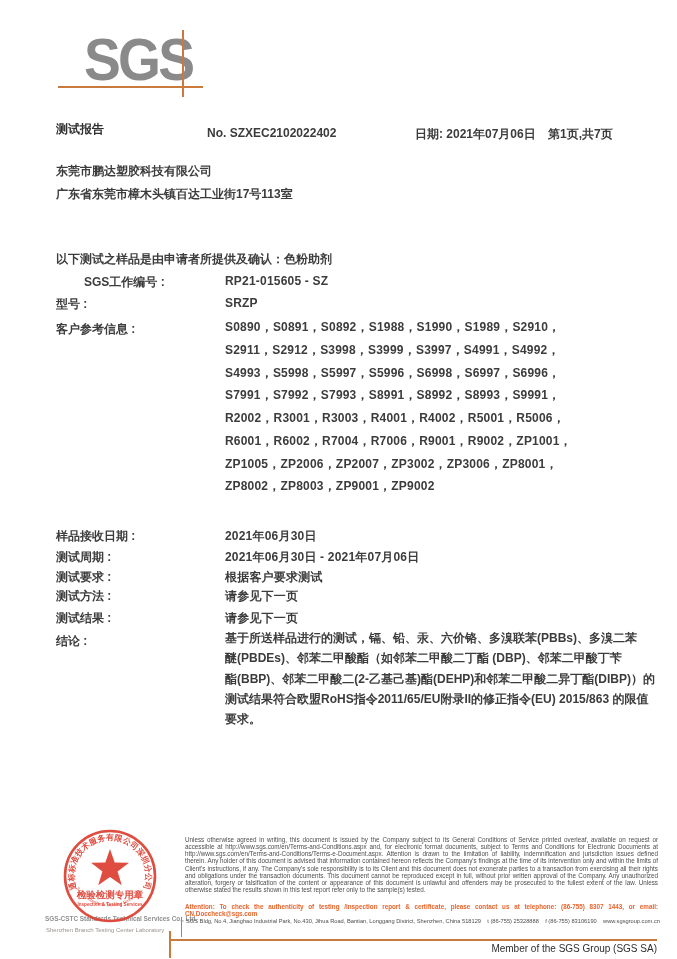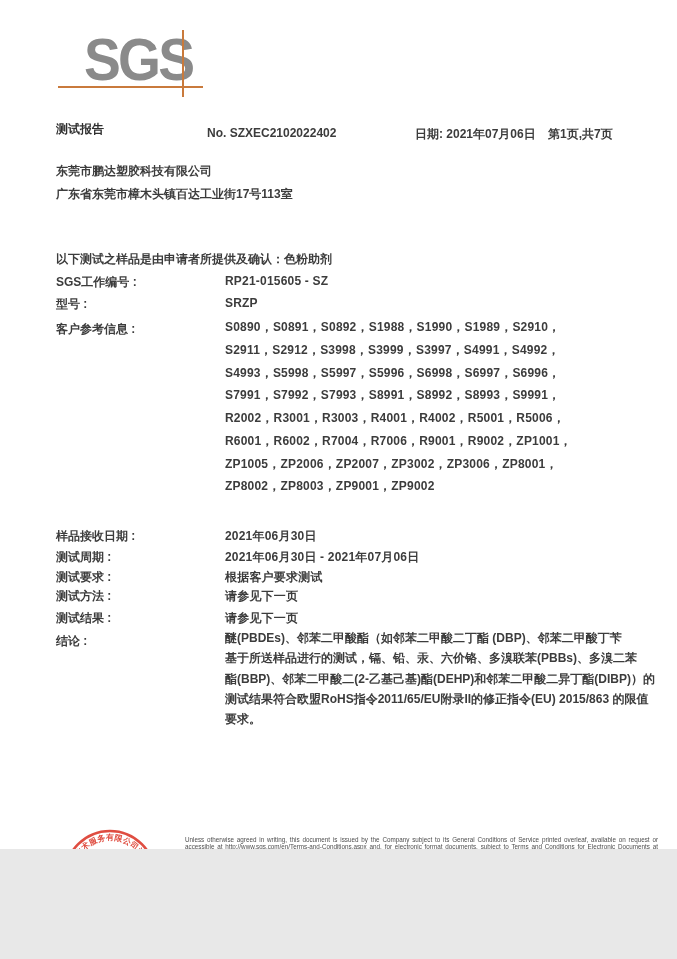--- a/index.html
+++ b/index.html
@@ -3,7 +3,7 @@
 <meta charset="utf-8">
 <style>
   html,body{margin:0;padding:0;background:#e8e8e8;}
-  .page{position:relative;width:677px;height:849px;background:#ffffff;overflow:hidden;
+  .page{position:relative;width:677px;height:959px;background:#ffffff;overflow:hidden;
         font-family:"Liberation Sans","DejaVu Sans",sans-serif;color:#3c3c3c;}
   
   .logo-text{position:absolute;left:84px;top:30px;font-size:60px;font-weight:bold;color:#8a8a8a;

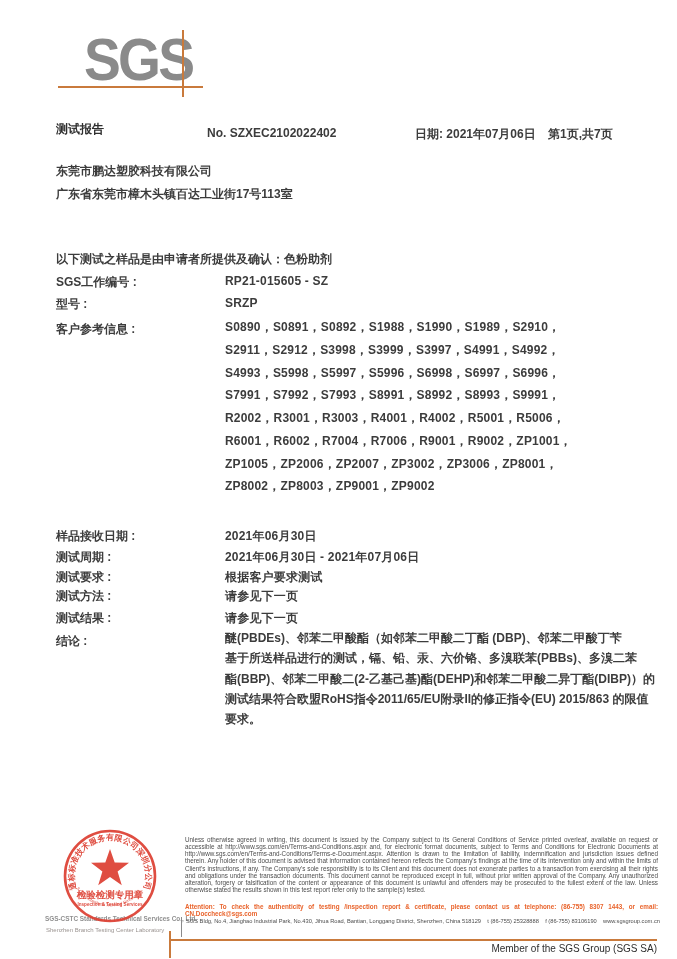--- a/index.html
+++ b/index.html
@@ -61,7 +61,7 @@
   <div class="line" style="left:56px;top:251px;">以下测试之样品是由申请者所提供及确认：色粉助剂</div>
 
   <div>
-    <span class="lab" style="top:274px;">SGS工作编号 :</span>
+    <span class="lab" style="top:274px;margin-left:28px;">SGS工作编号 :</span>
     <span class="val" style="top:274px;">RP21-015605 - SZ</span>
   </div>
   <div>

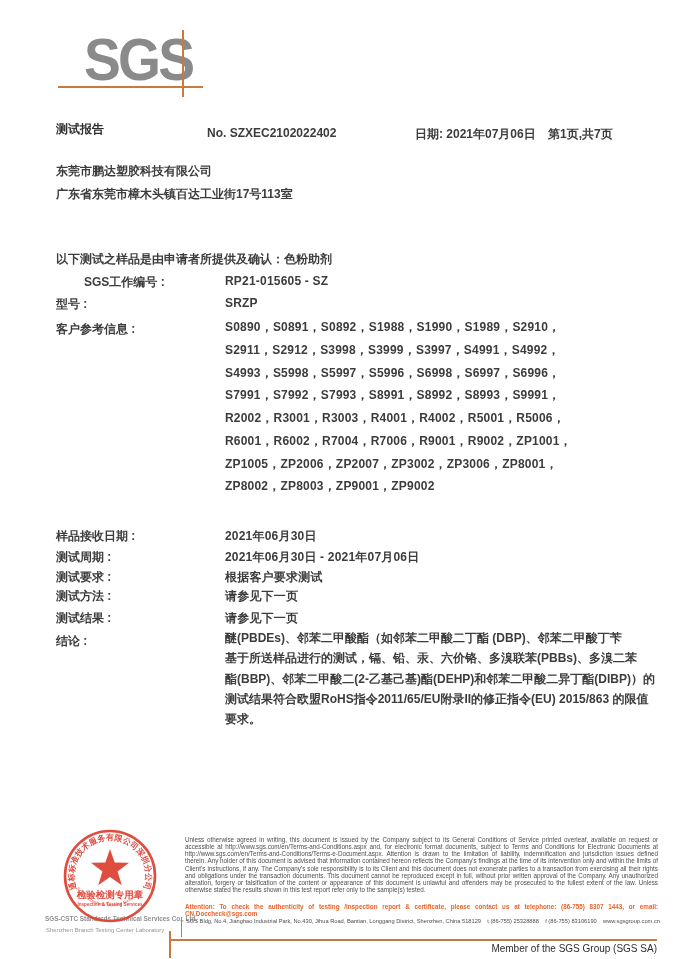--- a/index.html
+++ b/index.html
@@ -104,8 +104,8 @@
 
   <span class="lab" style="top:633px;">结论 :</span>
   <div class="conc">
+    <div>基于所送样品进行的测试，镉、铅、汞、六价铬、多溴联苯(PBBs)、多溴二苯</div>
     <div>醚(PBDEs)、邻苯二甲酸酯（如邻苯二甲酸二丁酯 (DBP)、邻苯二甲酸丁苄</div>
-    <div>基于所送样品进行的测试，镉、铅、汞、六价铬、多溴联苯(PBBs)、多溴二苯</div>
     <div>酯(BBP)、邻苯二甲酸二(2-乙基己基)酯(DEHP)和邻苯二甲酸二异丁酯(DIBP)）的</div>
     <div>测试结果符合欧盟RoHS指令2011/65/EU附录II的修正指令(EU) 2015/863 的限值</div>
     <div>要求。</div>

